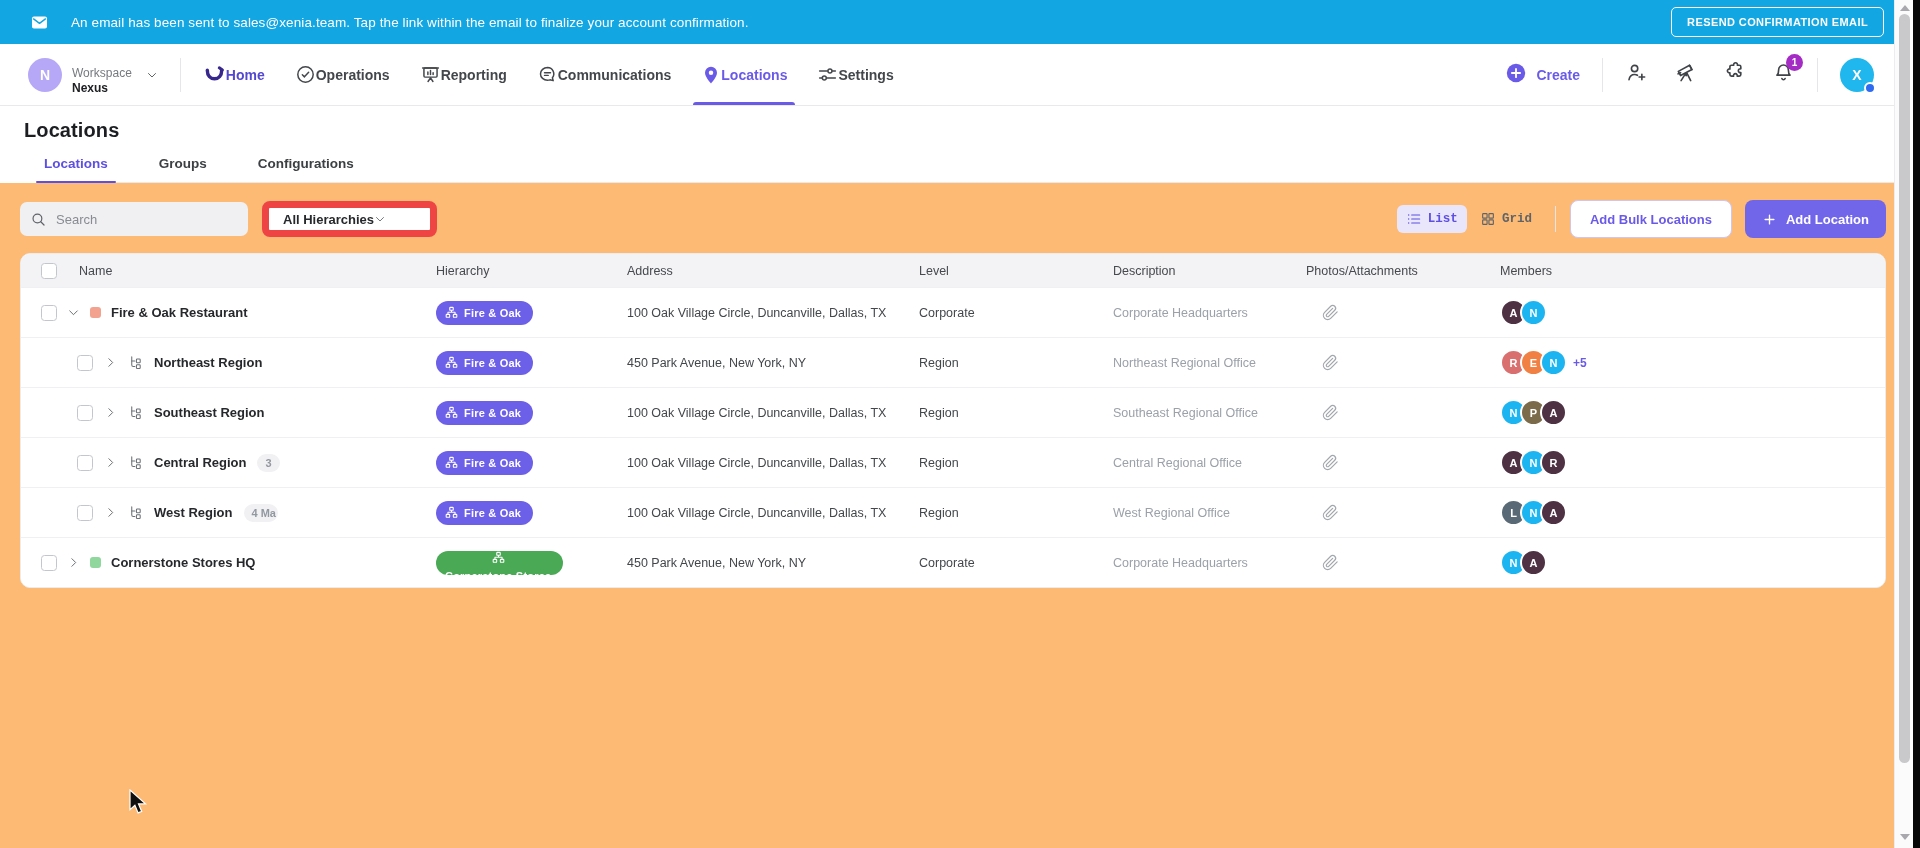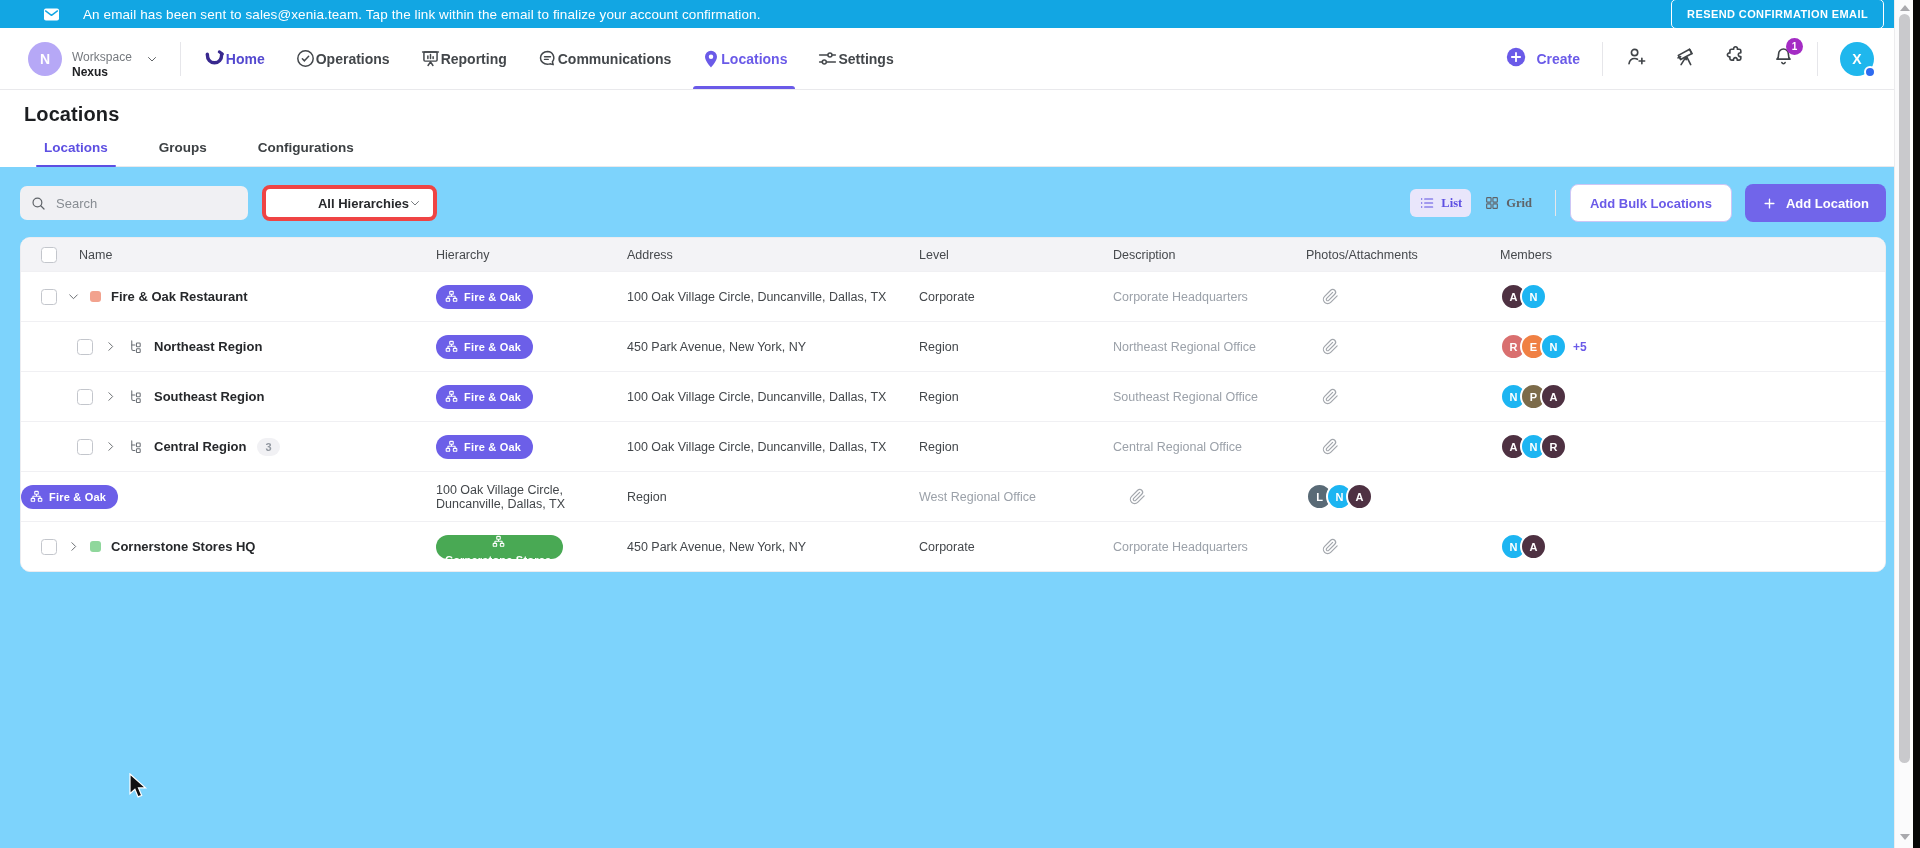--- a/index.html
+++ b/index.html
@@ -9,7 +9,7 @@
   .app { position:absolute; left:0; top:0; width:1894px; height:848px; display:flex; flex-direction:column; }
 
   
-  .banner { height:28px; background:#12a6e3; display:flex; align-items:center; padding:0 10px 0 42px; flex:0 0 auto; }
+  .banner { height:44px; background:#12a6e3; display:flex; align-items:center; padding:0 10px 0 30px; flex:0 0 auto; }
   .banner-icon { display:flex; margin-right:22px; }
   .banner-msg { color:#fff; font-size:13.5px; font-weight:500; letter-spacing:.1px; }
   .banner-btn { margin-left:auto; background:transparent; border:1.6px solid #fff; border-radius:5px;

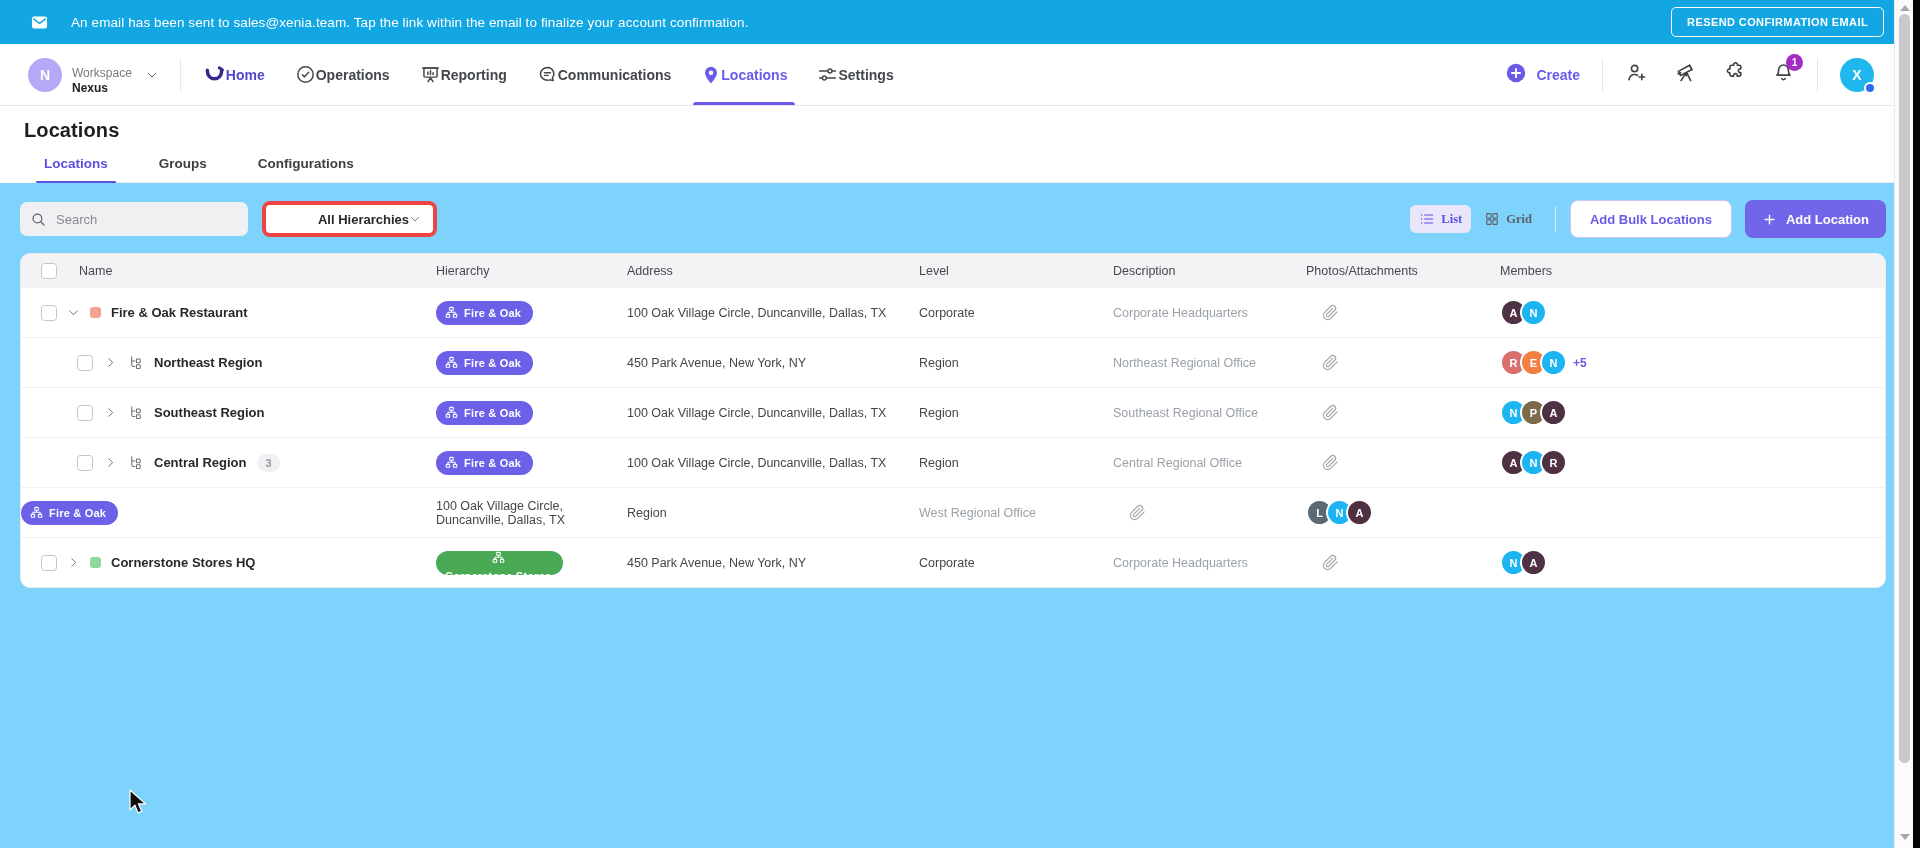--- a/index.html
+++ b/index.html
@@ -58,7 +58,7 @@
           background:#5d4fe2; border-radius:2px; }
 
   
-  .content { flex:1; background:#7dd3fc; padding:17px 8px 0 20px; position:relative; }
+  .content { flex:1; background:#fdba74; padding:17px 8px 0 20px; position:relative; }
   .toolbar { display:flex; align-items:center; }
   .searchbox { width:228px; height:34px; background:#f0f0f3; border-radius:7px; display:flex; align-items:center;
                padding:0 10px; gap:9px; }

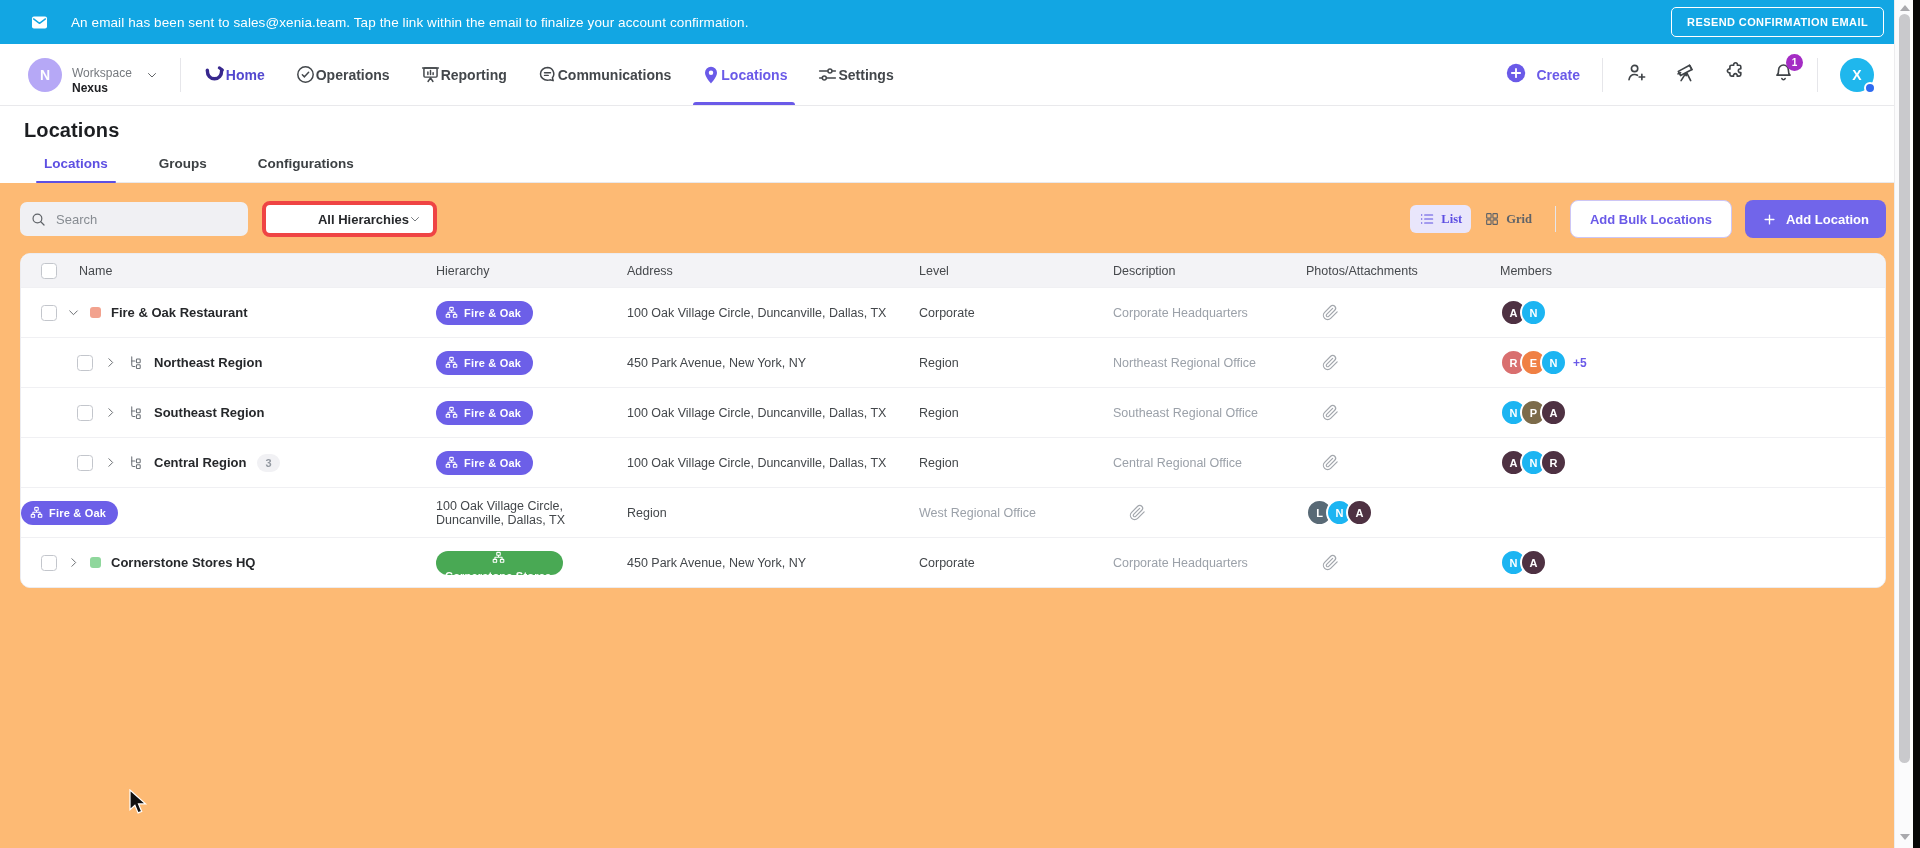--- a/index.html
+++ b/index.html
@@ -66,8 +66,8 @@
   .searchinput { border:none; outline:none; background:transparent; font-family:inherit; font-size:13px;
                  color:#202124; width:100%; }
   .searchinput::placeholder { color:#878c92; }
-  .select { margin-left:14px; width:175px; height:36px; background:#fff; border:4px solid #ef4444; border-radius:8px;
-            display:flex; align-items:center; justify-content:flex-end; padding:0 12px 0 14px; cursor:pointer;
+  .select { margin-left:14px; width:175px; height:36px; background:#fff; border:7px solid #ef4444; border-radius:8px;
+            display:flex; align-items:center; justify-content:flex-start; padding:0 12px 0 14px; cursor:pointer;
             font-size:13px; font-weight:600; color:#26282b; }
   .select .icn { display:flex; color:#5f6368; }
   .spacer { flex:1; }

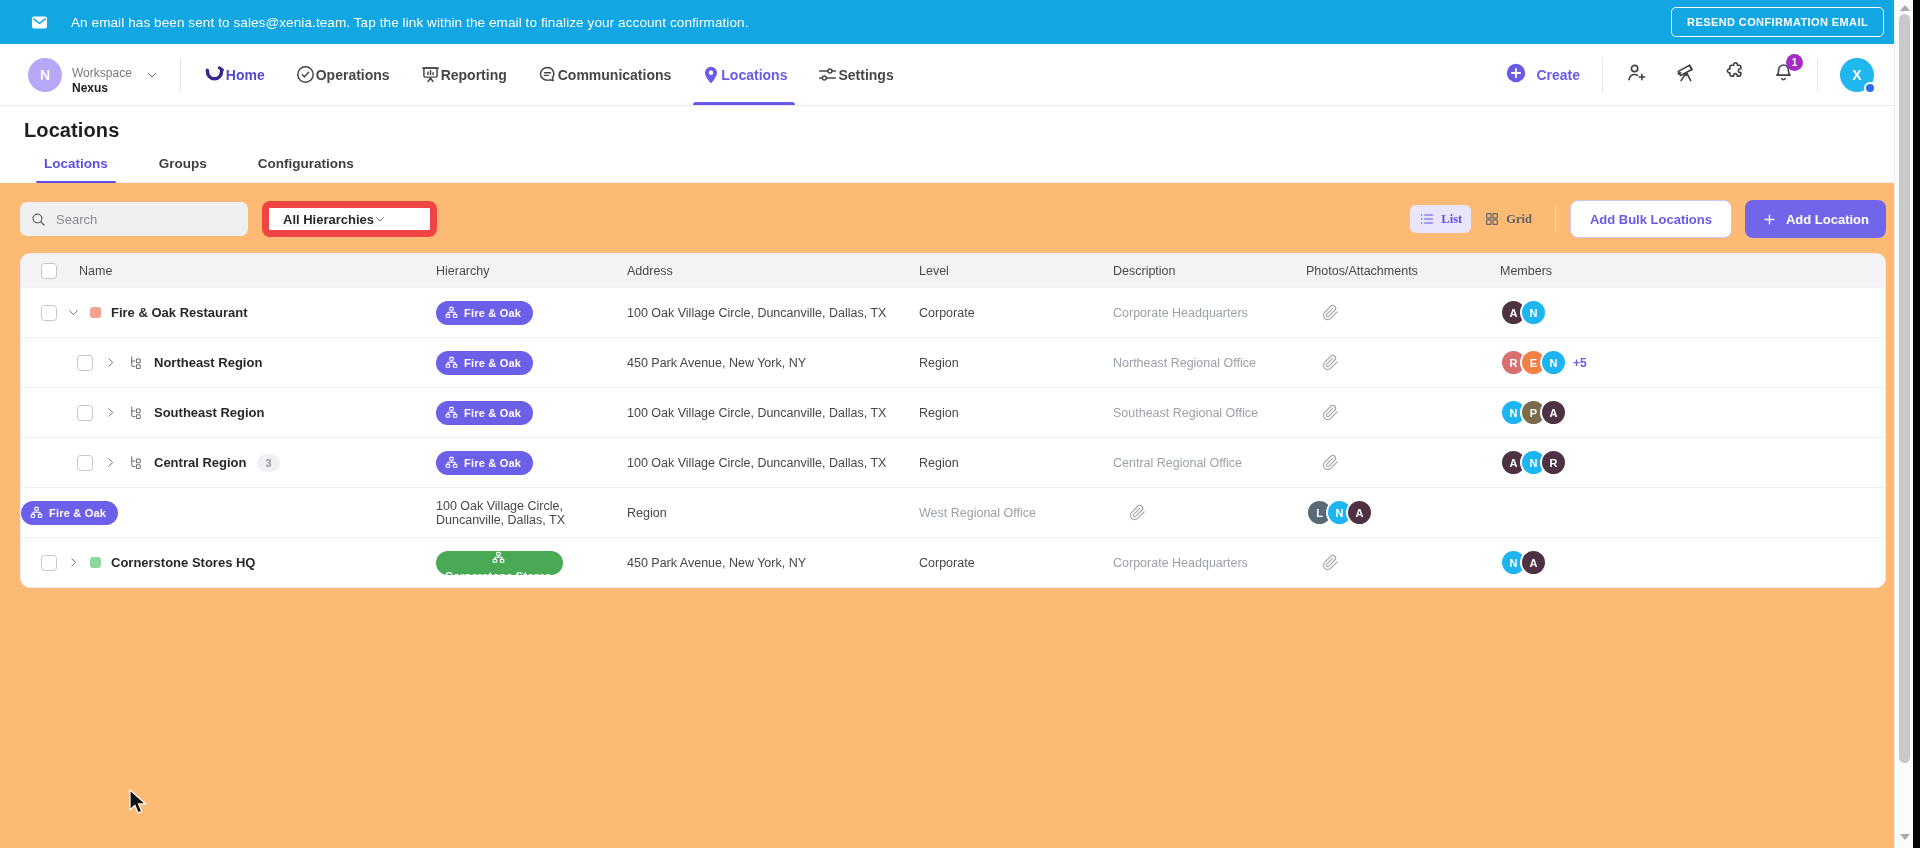--- a/index.html
+++ b/index.html
@@ -72,7 +72,7 @@
   .select .icn { display:flex; color:#5f6368; }
   .spacer { flex:1; }
   .viewtoggle { display:flex; align-items:center; gap:4px; }
-  .seg { display:flex; align-items:center; gap:6px; border:none; background:transparent; font-family:Liberation Serif, serif;
+  .seg { display:flex; align-items:center; gap:6px; border:none; background:transparent; font-family:Liberation Mono, monospace;
          font-size:12.5px; font-weight:600; color:#5f6368; padding:6px 9px; border-radius:6px; cursor:pointer; }
   .seg .icn { display:flex; }
   .seg.active { background:#e9e6fb; color:#5d4fe2; }

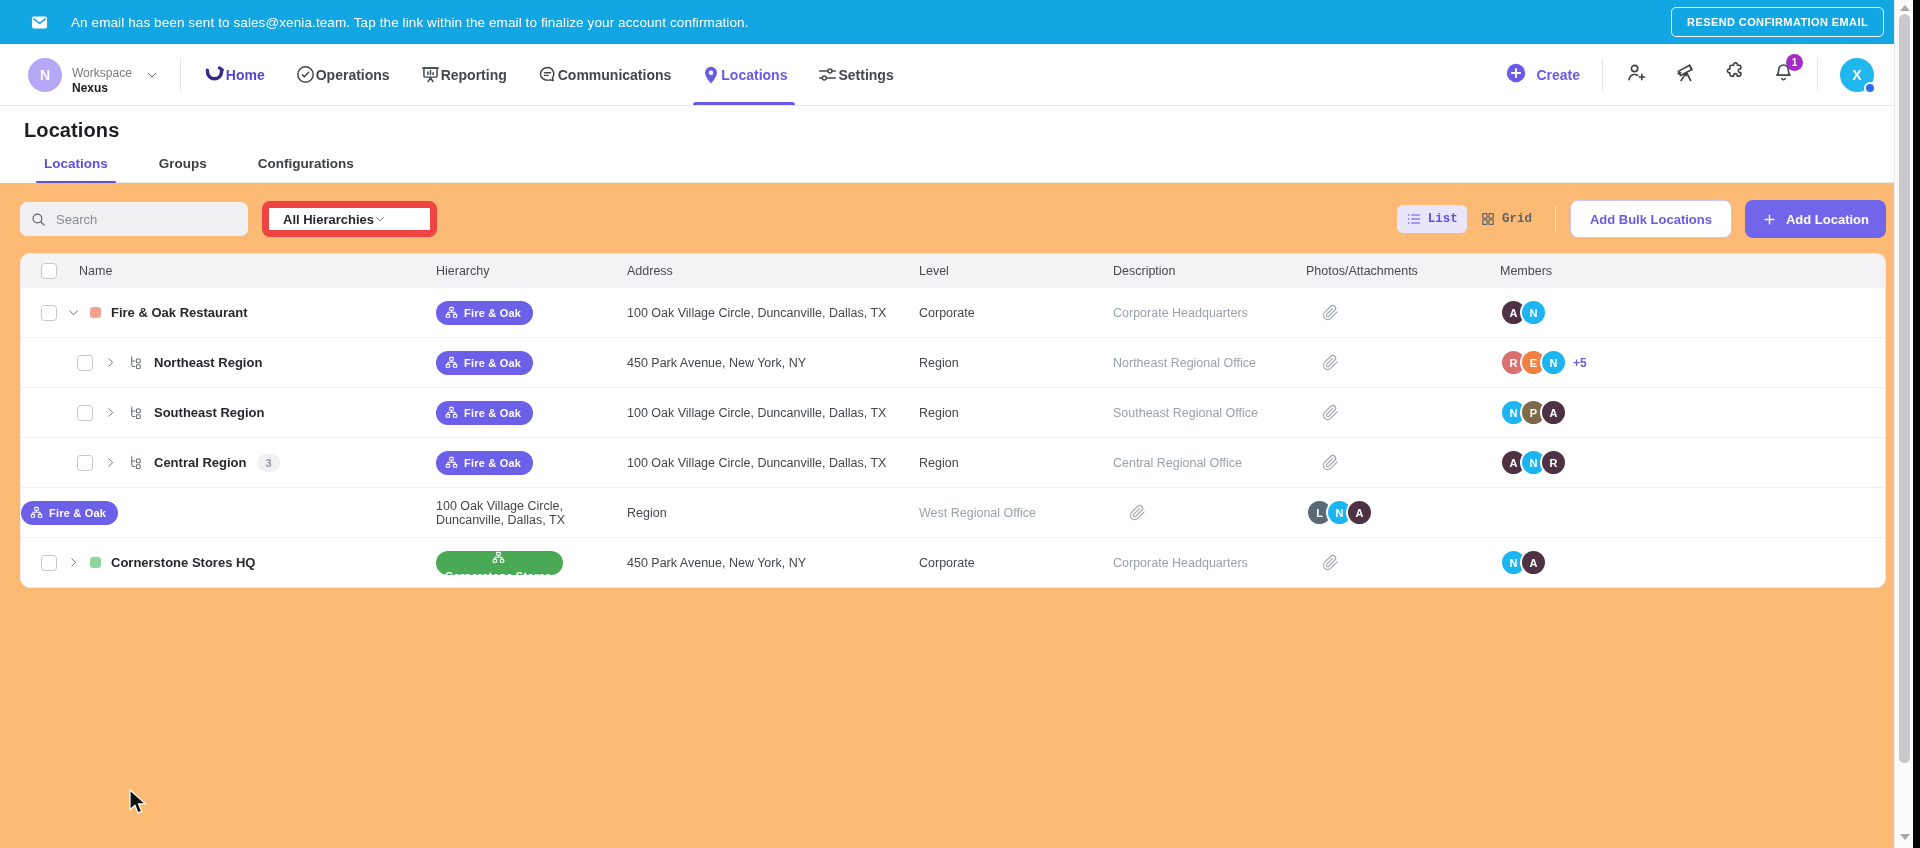--- a/index.html
+++ b/index.html
@@ -533,6 +533,24 @@
               </div>
             </div>
             <div class="trow">
+              <div class="cell namecell indent">
+                <span class="cb"></span>
+                <span class="expander">
+                  <svg width="13" height="13" viewBox="0 0 24 24" fill="none" stroke="currentColor" stroke-width="1.7" stroke-linecap="round" stroke-linejoin="round">
+                    <path d="M9 5l7 7-7 7"></path>
+                  </svg>
+                </span>
+                <span class="treeicon">
+                  <svg width="15" height="15" viewBox="0 0 24 24" fill="none" stroke="currentColor" stroke-width="1.7" stroke-linecap="round" stroke-linejoin="round">
+                    <path d="M6 3v13a2.5 2.5 0 0 0 2.5 2.5H11"></path>
+                    <path d="M6 9.5h5"></path>
+                    <rect x="13.5" y="6.5" width="6" height="6" rx="1.2"></rect>
+                    <rect x="13.5" y="15.5" width="6" height="6" rx="1.2"></rect>
+                  </svg>
+                </span>
+                <span class="nm">West Region</span>
+                <span class="namebadge">4 Ma</span>
+              </div>
               <div class="cell">
                 <span class="pill" style="background: rgb(108, 95, 232);">
                   <span class="icn">

